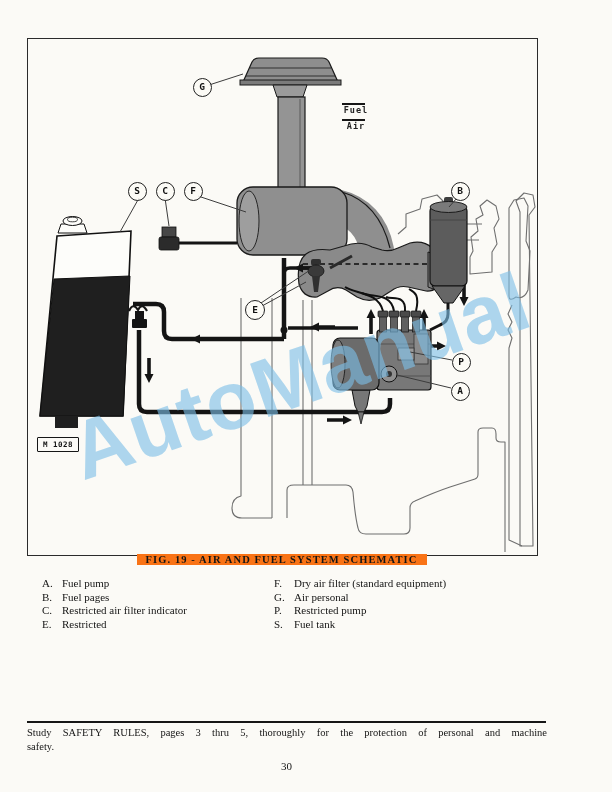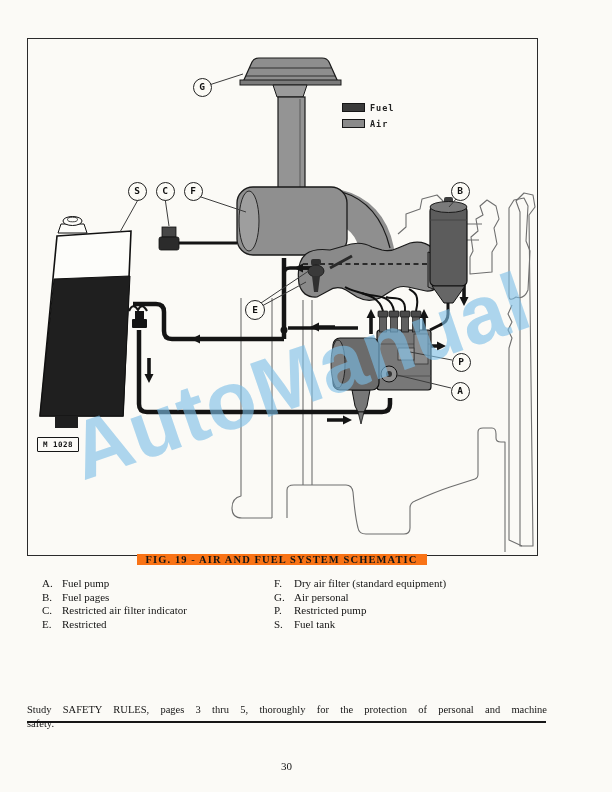--- a/index.html
+++ b/index.html
@@ -24,7 +24,7 @@
   }
   .callout.big{width:18px;height:18px;line-height:17px;}
   
-  .legend-row{display:flex;align-items:flex-start;height:8px;margin-bottom:8px;}
+  .legend-row{display:flex;align-items:center;height:8px;margin-bottom:8px;flex-direction:column;}
   .legend-swatch{width:21px;height:7px;border:1px solid #161616;margin-right:5px;}
   #legend-swatch-fuel{background:#3a3a3a;}
   #legend-swatch-air{background:#8a8a8a;}

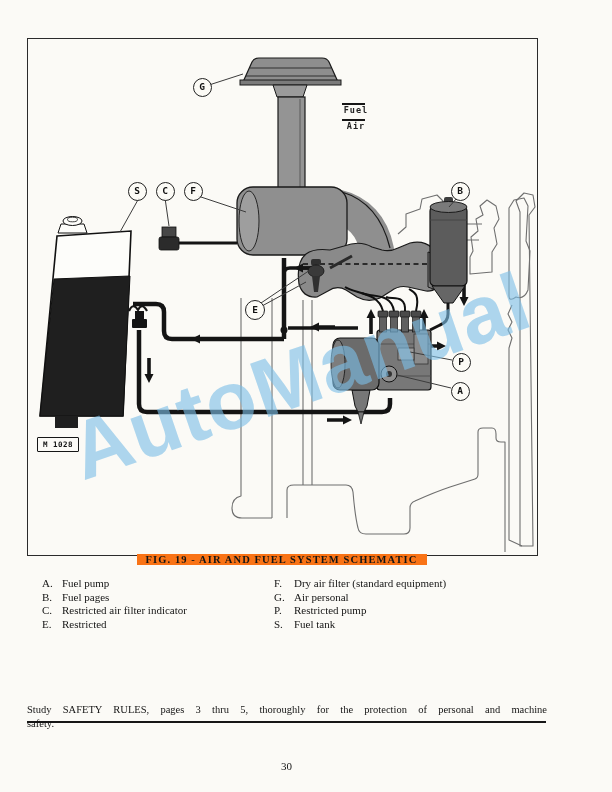--- a/index.html
+++ b/index.html
@@ -59,7 +59,7 @@
   .key-row .k{display:inline-block;width:20px;}
   
   #footer-rule{left:27px;top:721px;width:519px;height:2px;background:#161616;}
-  #footer-text{left:27px;top:703px;width:520px;font-size:10.5px;line-height:14px;}
+  #footer-text{left:27px;top:726px;width:520px;font-size:10.5px;line-height:14px;}
   #footer-line1{display:block;text-align:justify;text-align-last:justify;}
   #footer-line2{display:block;}
   #page-number{left:27px;top:760px;width:519px;text-align:center;font-size:11px;}

